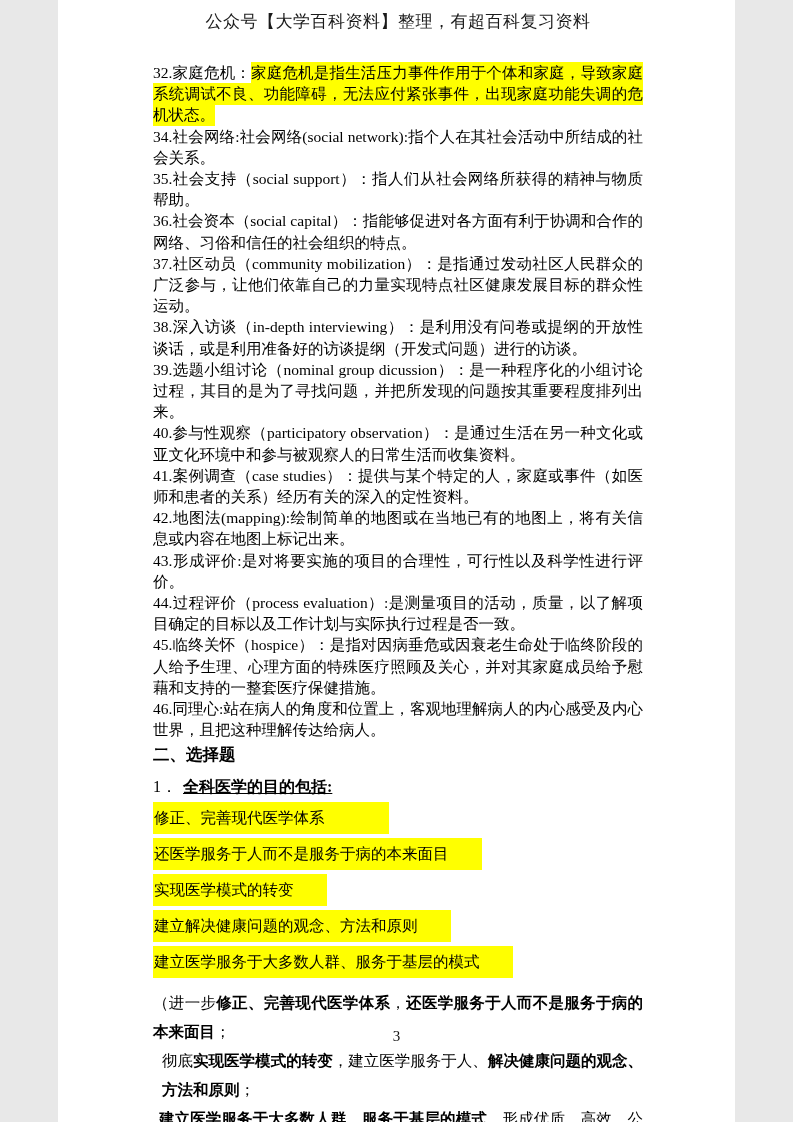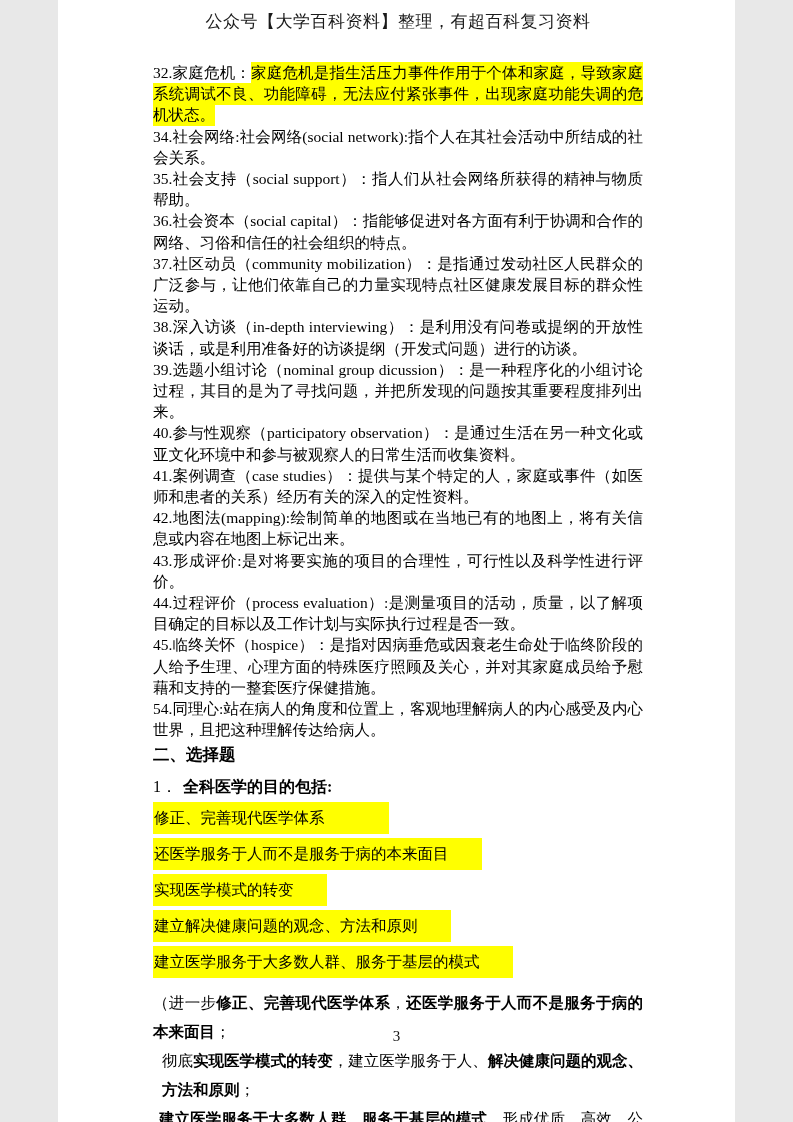--- a/index.html
+++ b/index.html
@@ -84,7 +84,7 @@
     <p>43.形成评价:是对将要实施的项目的合理性，可行性以及科学性进行评价。</p>
     <p>44.过程评价（process evaluation）:是测量项目的活动，质量，以了解项目确定的目标以及工作计划与实际执行过程是否一致。</p>
     <p>45.临终关怀（hospice）：是指对因病垂危或因衰老生命处于临终阶段的人给予生理、心理方面的特殊医疗照顾及关心，并对其家庭成员给予慰藉和支持的一整套医疗保健措施。</p>
-    <p>54.同理心:站在病人的角度和位置上，客观地理解病人的内心感受及内心世界，且把这种理解传达给病人。</p>
+    <p>46.同理心:站在病人的角度和位置上，客观地理解病人的内心感受及内心世界，且把这种理解传达给病人。</p>
   </div>
 
   <div class="sec-head">二、选择题</div>

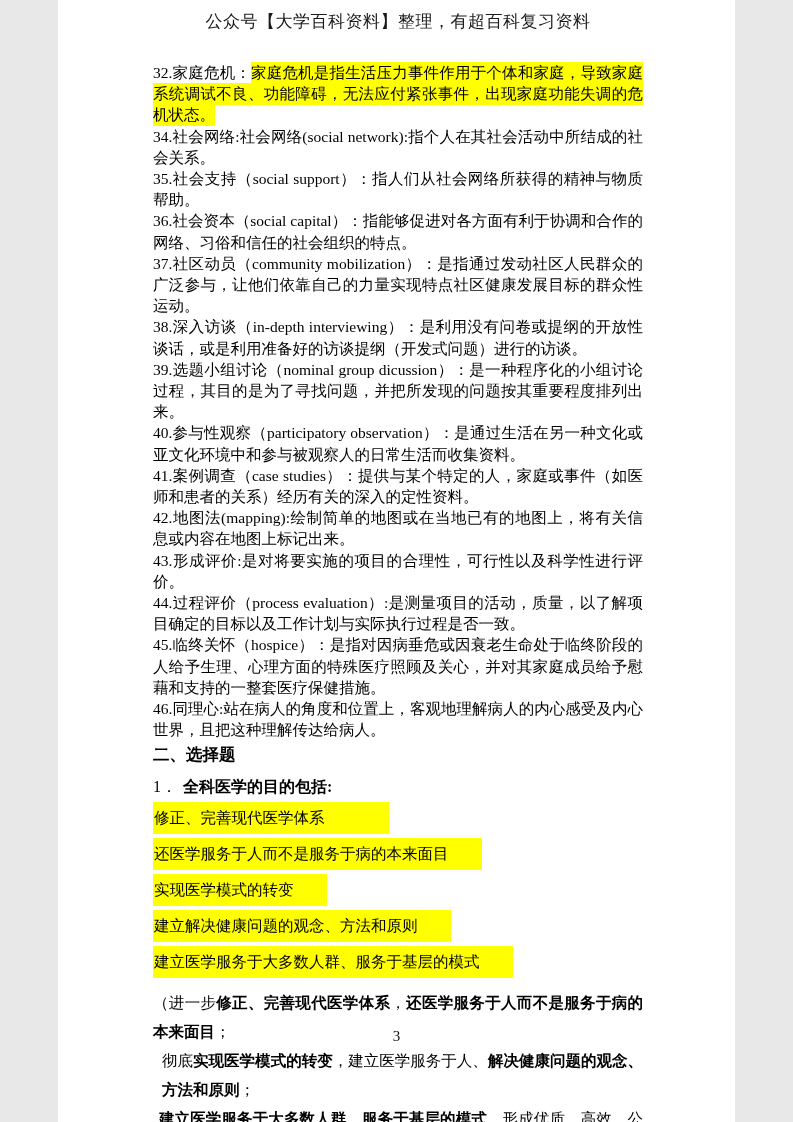--- a/index.html
+++ b/index.html
@@ -37,7 +37,7 @@
   }
   .q-title { margin-top:8px; font-size:16px; line-height:24px; }
   .qnum { font-weight:normal; margin-right:6px; }
-  .qbold { font-weight:bold; }
+  .qbold { font-weight:bold;text-decoration:underline; }
   .opts { margin-top:3px; }
   .opt { margin:0 0 4px; font-size:15.5px; line-height:25px; }
   .opt .hlb {

